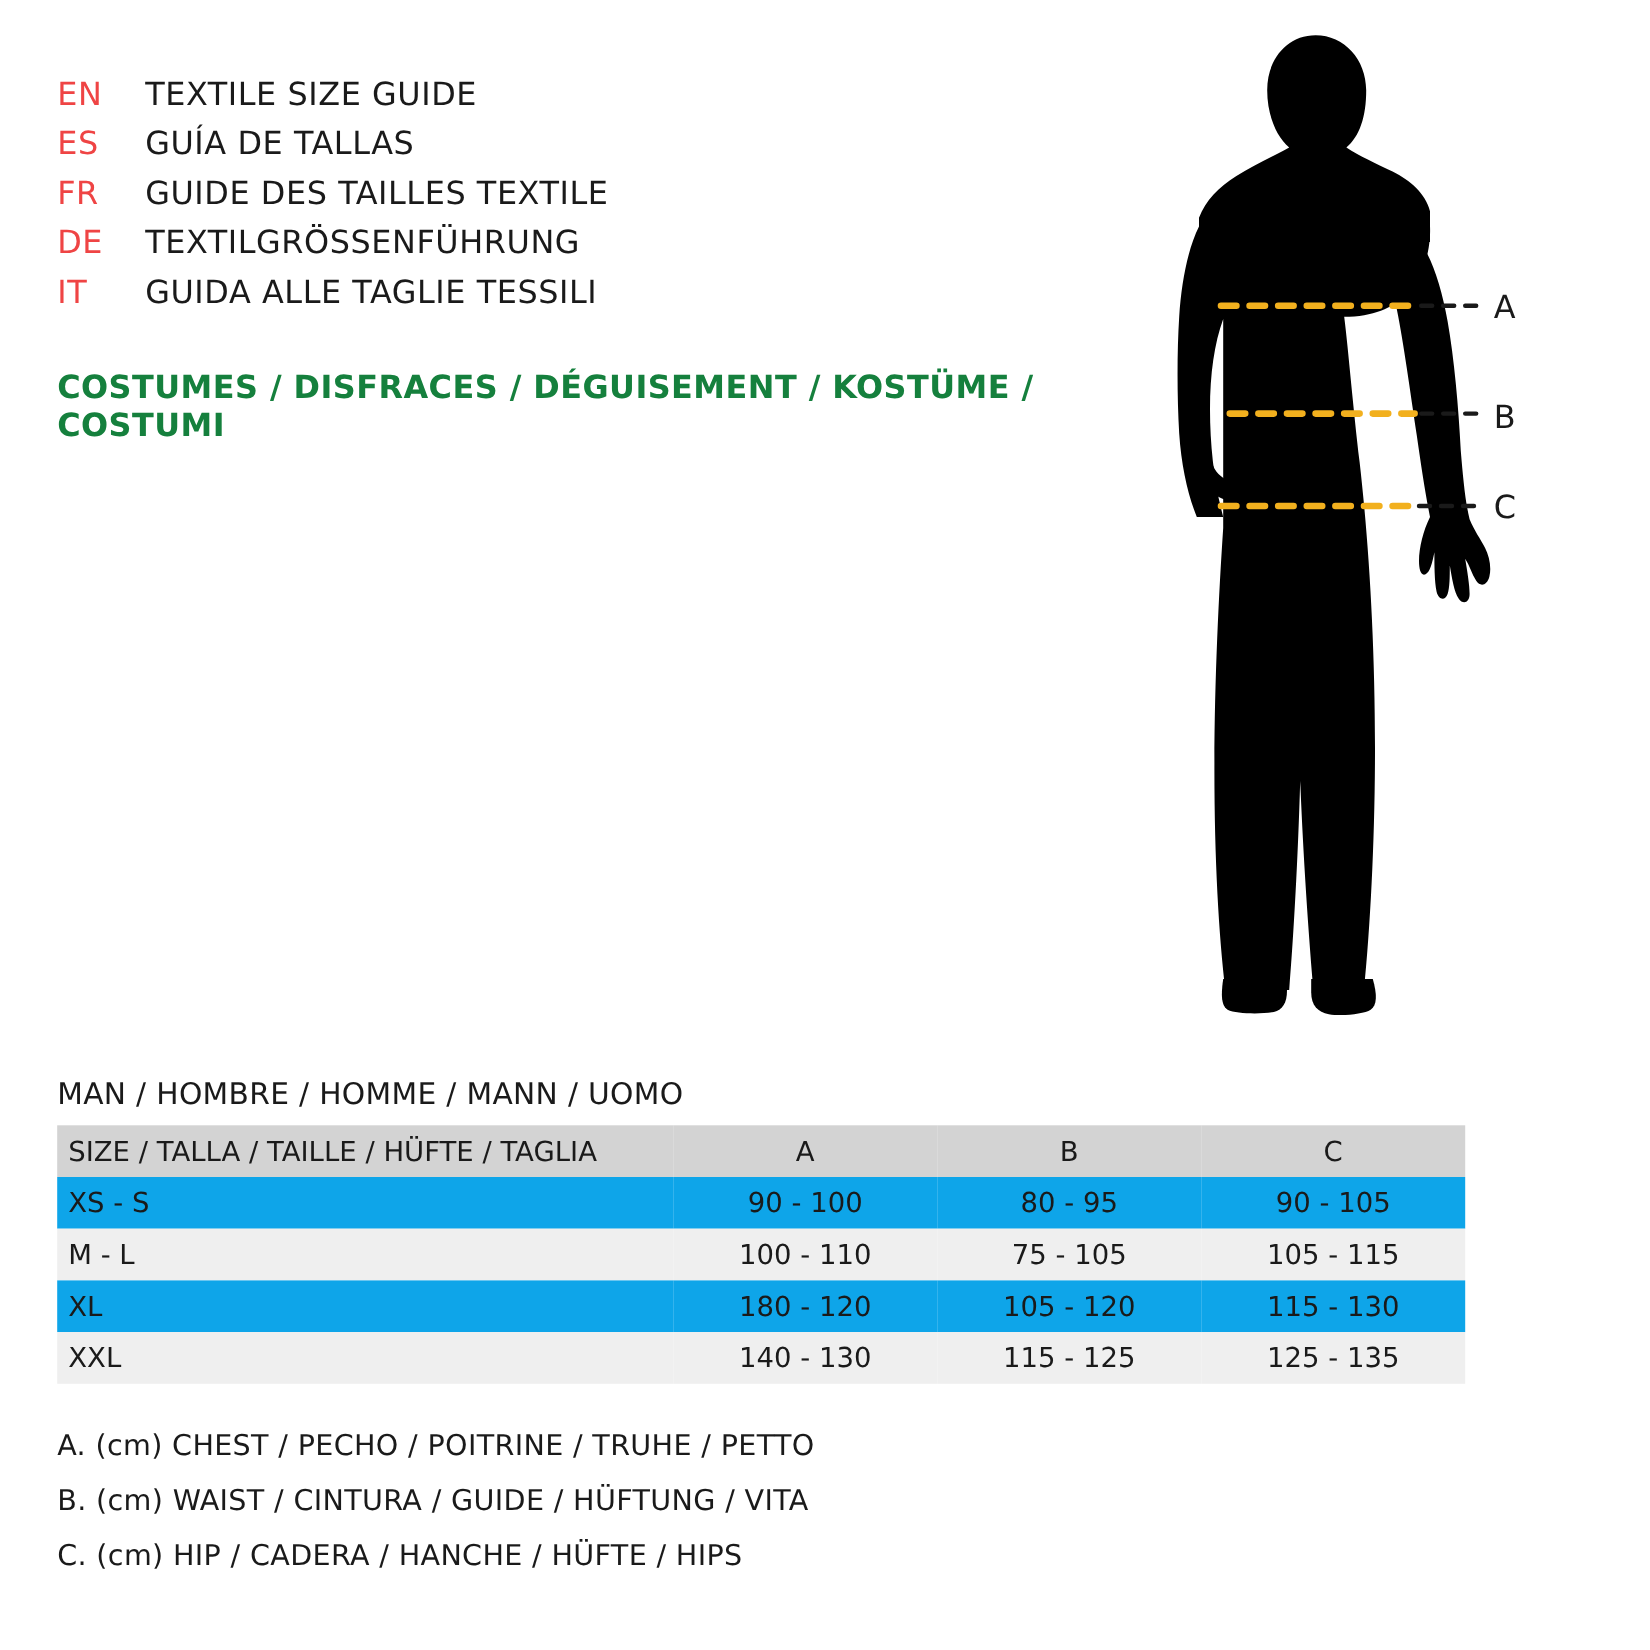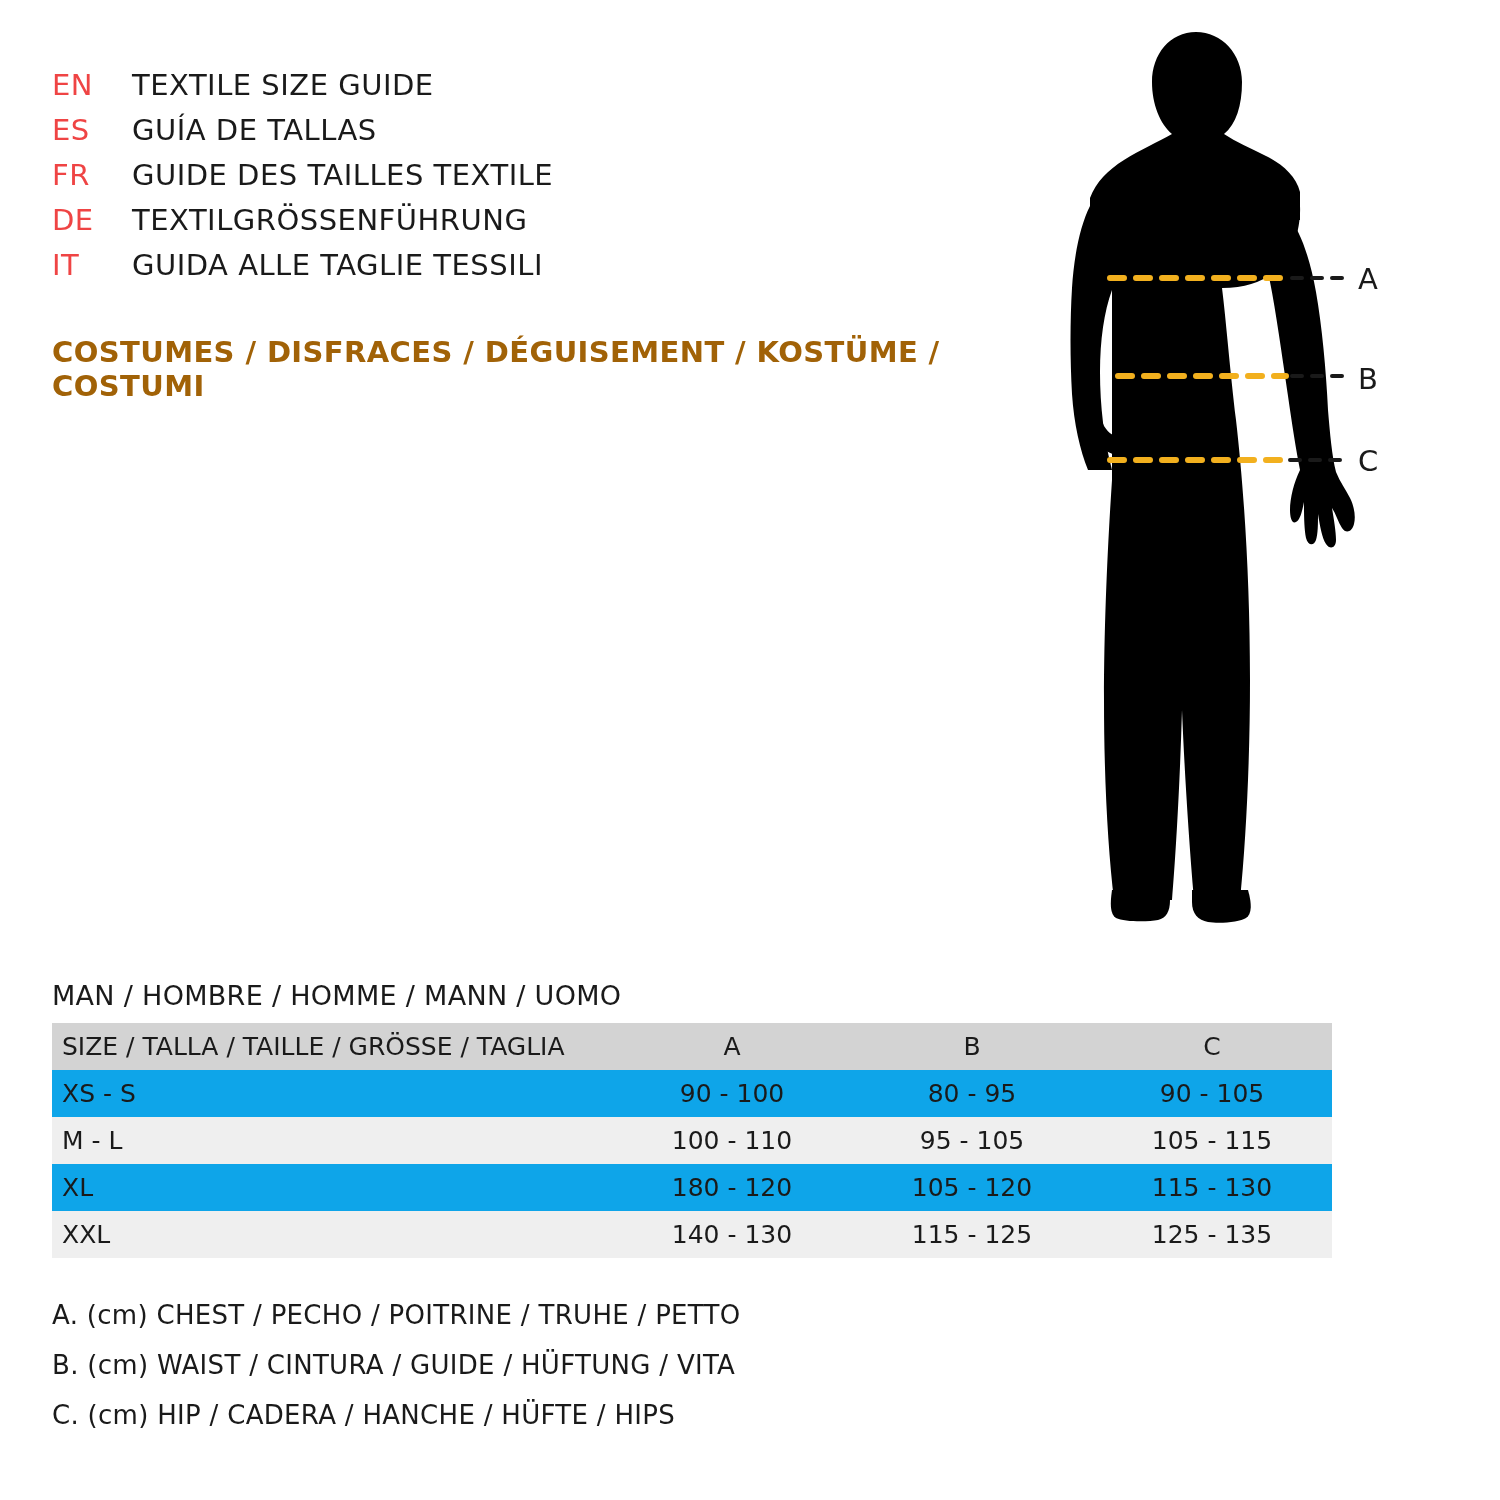--- a/index.html
+++ b/index.html
@@ -44,7 +44,7 @@
     font-size: 29px;
     font-weight: bold;
     letter-spacing: 0.4px;
-    color: #a16207;
+    color: #15803d;
   }
 
   

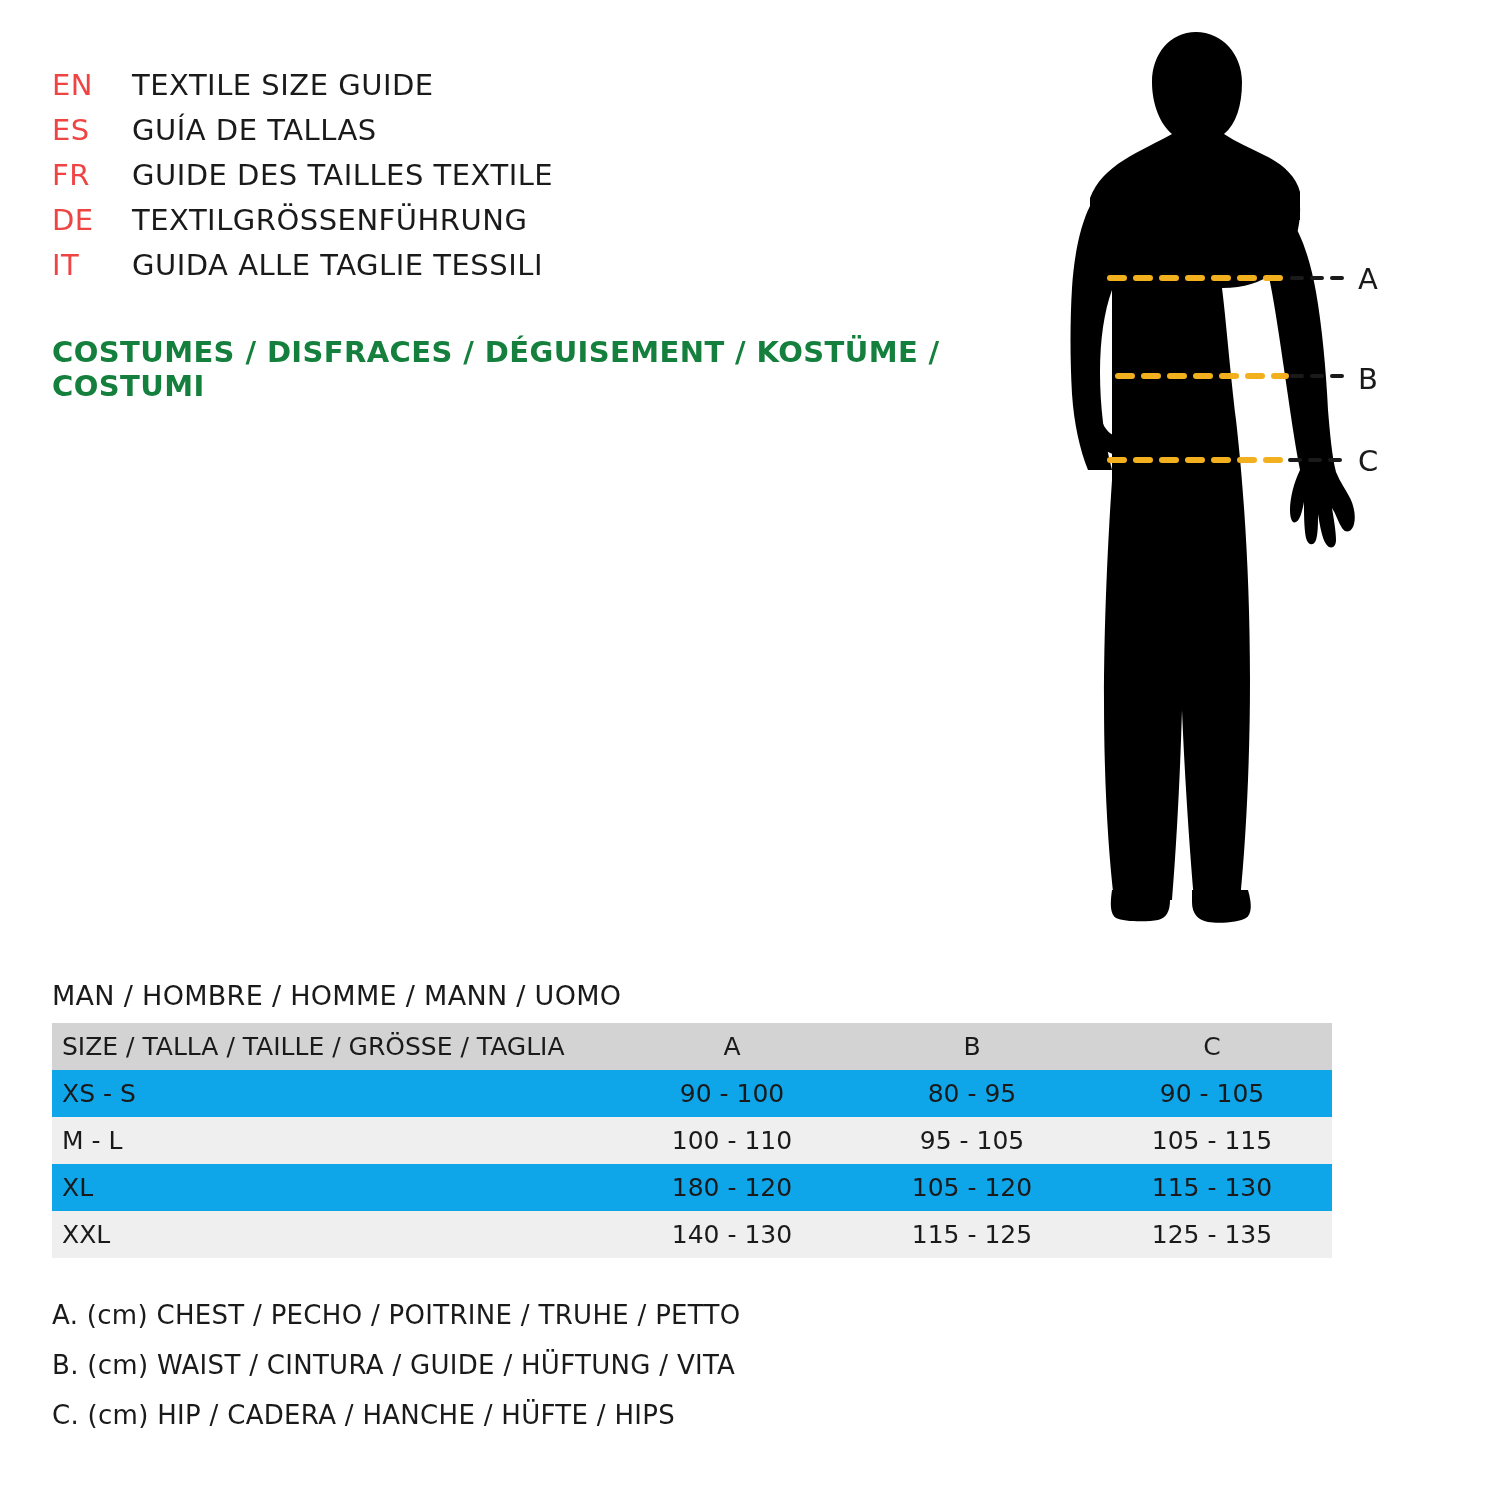--- a/index.html
+++ b/index.html
@@ -218,7 +218,7 @@
     </colgroup>
     <thead>
       <tr>
-        <th class="size-col">SIZE / TALLA / TAILLE / GRÖSSE / TAGLIA</th>
+        <th class="size-col">SIZE / TALLA / TAILLE / HÜFTE / TAGLIA</th>
         <th>A</th>
         <th>B</th>
         <th>C</th>

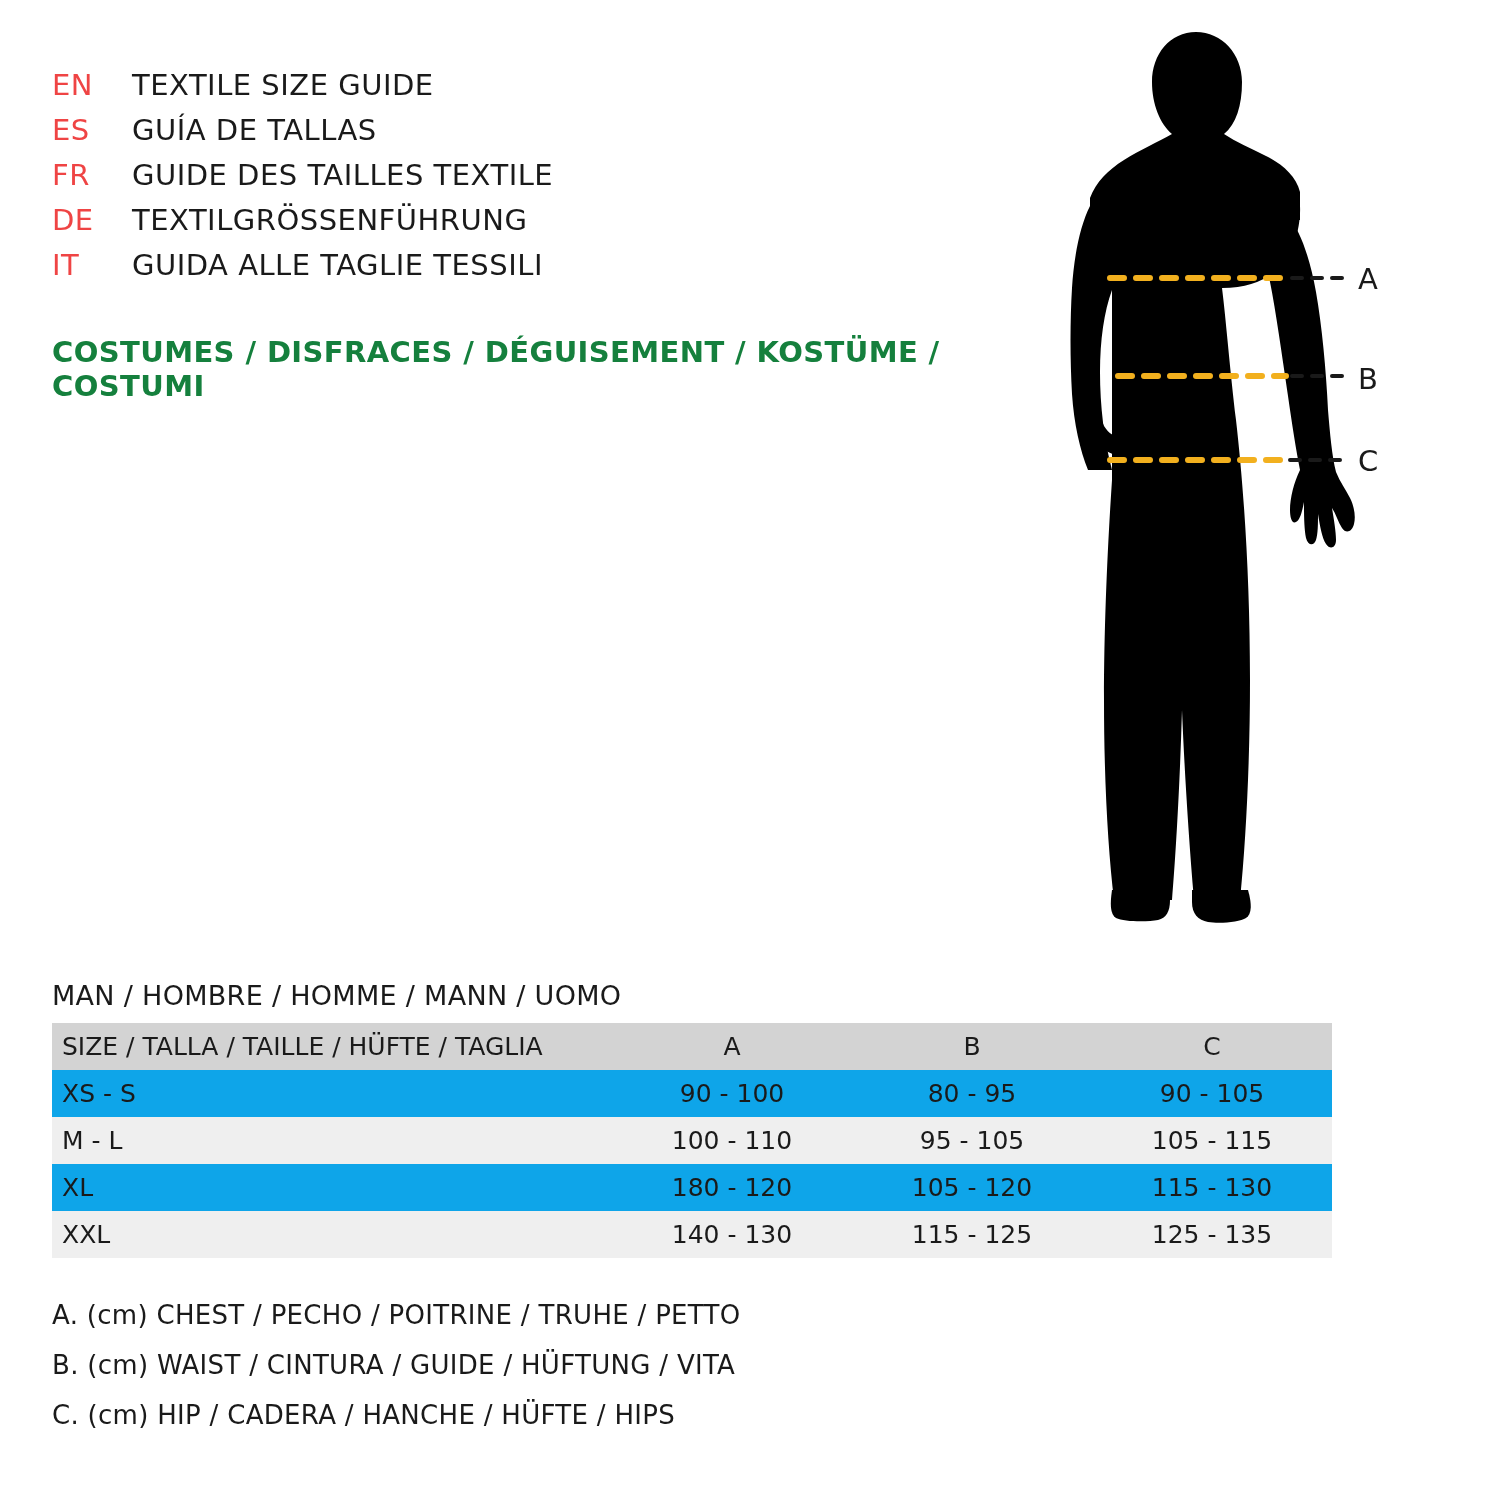--- a/index.html
+++ b/index.html
@@ -234,7 +234,7 @@
       <tr class="alt">
         <td class="size-col">M - L</td>
         <td>100 - 110</td>
-        <td>95 - 105</td>
+        <td>75 - 105</td>
         <td>105 - 115</td>
       </tr>
       <tr class="plain">

